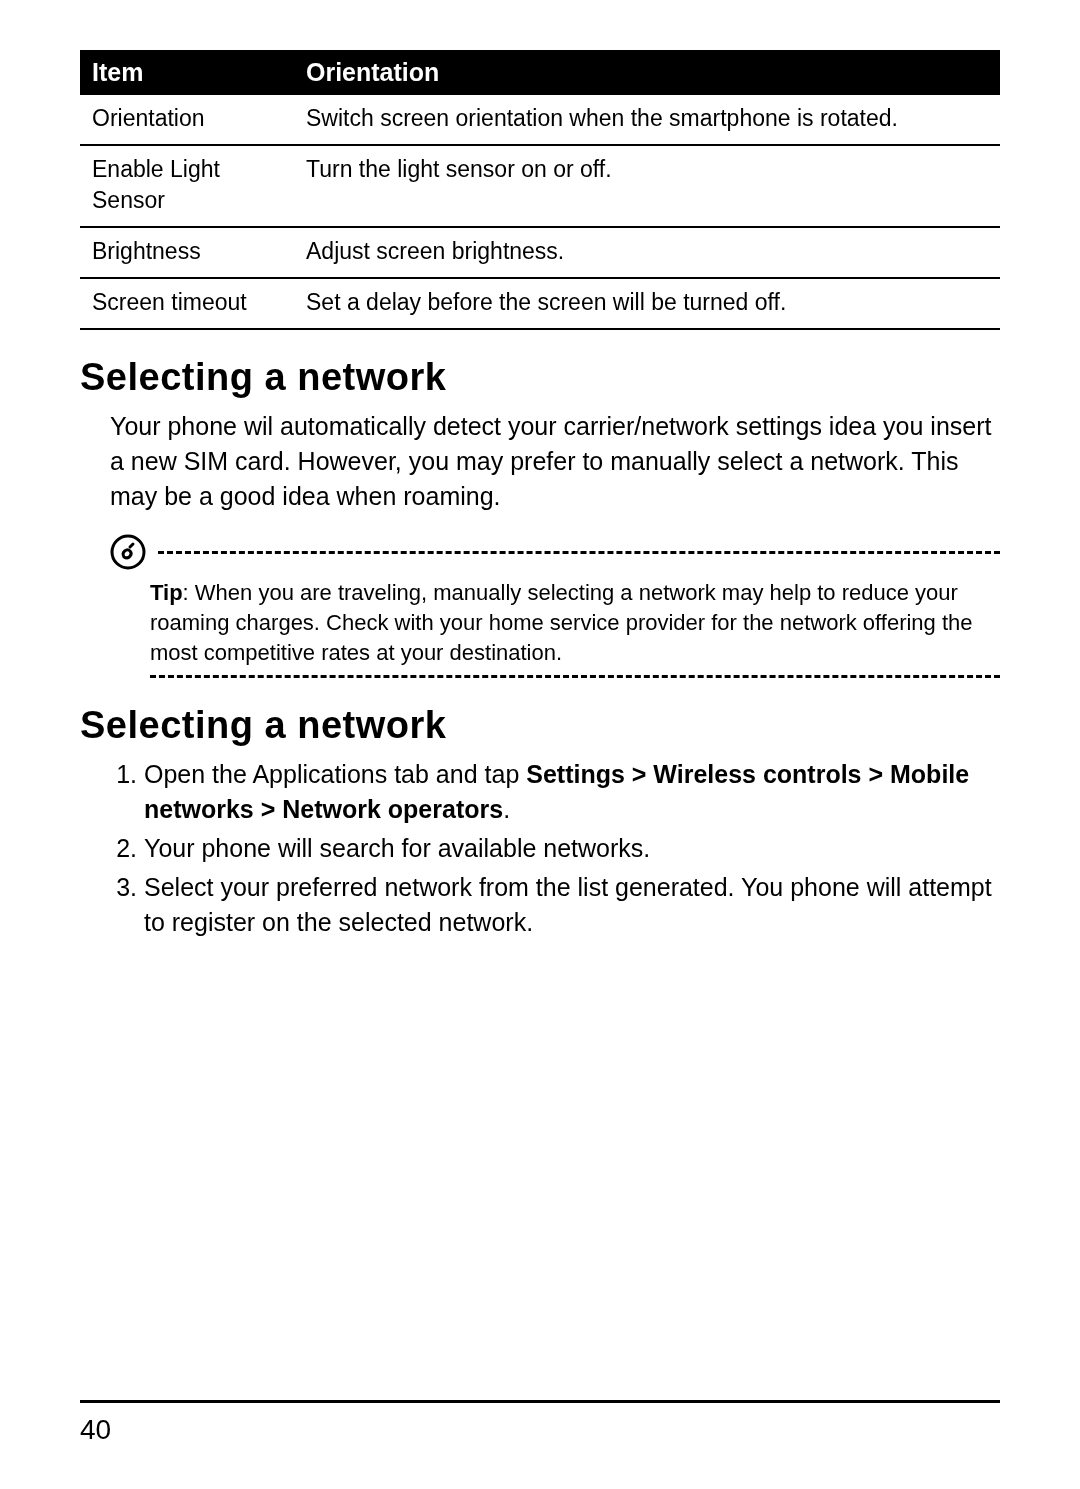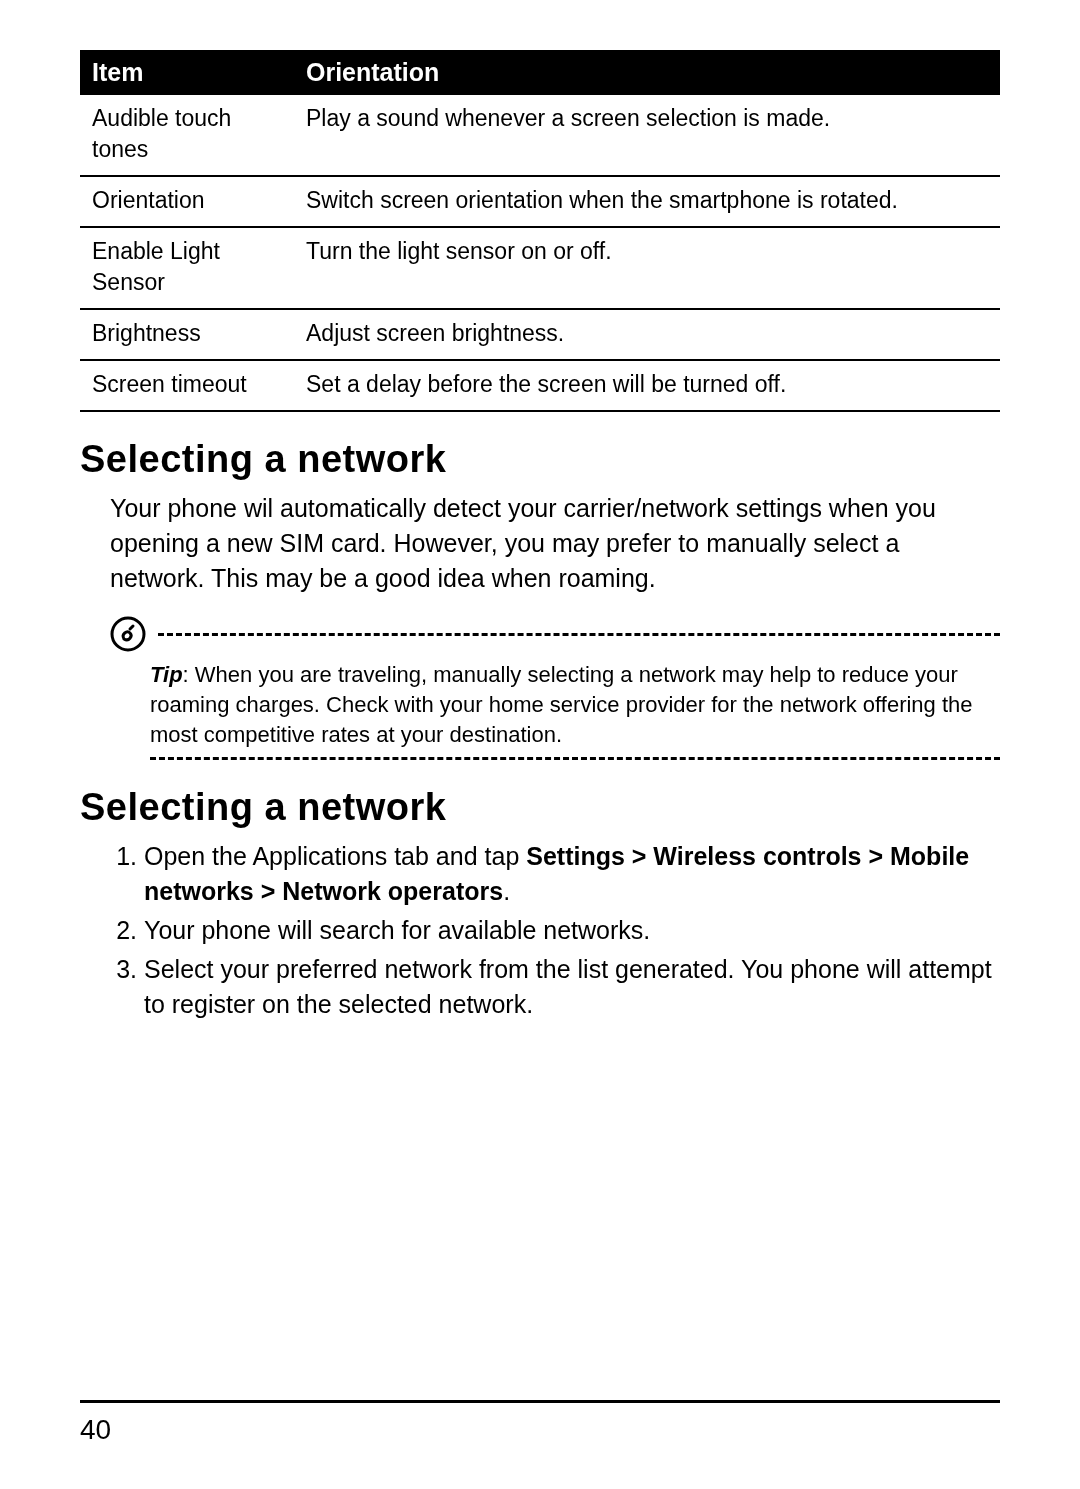--- a/index.html
+++ b/index.html
@@ -113,10 +113,6 @@
     </thead>
     <tbody>
       <tr>
-        <td class="item-col">Audible touch tones</td>
-        <td>Play a sound whenever a screen selection is made.</td>
-      </tr>
-      <tr>
         <td class="item-col">Orientation</td>
         <td>Switch screen orientation when the smartphone is rotated.</td>
       </tr>

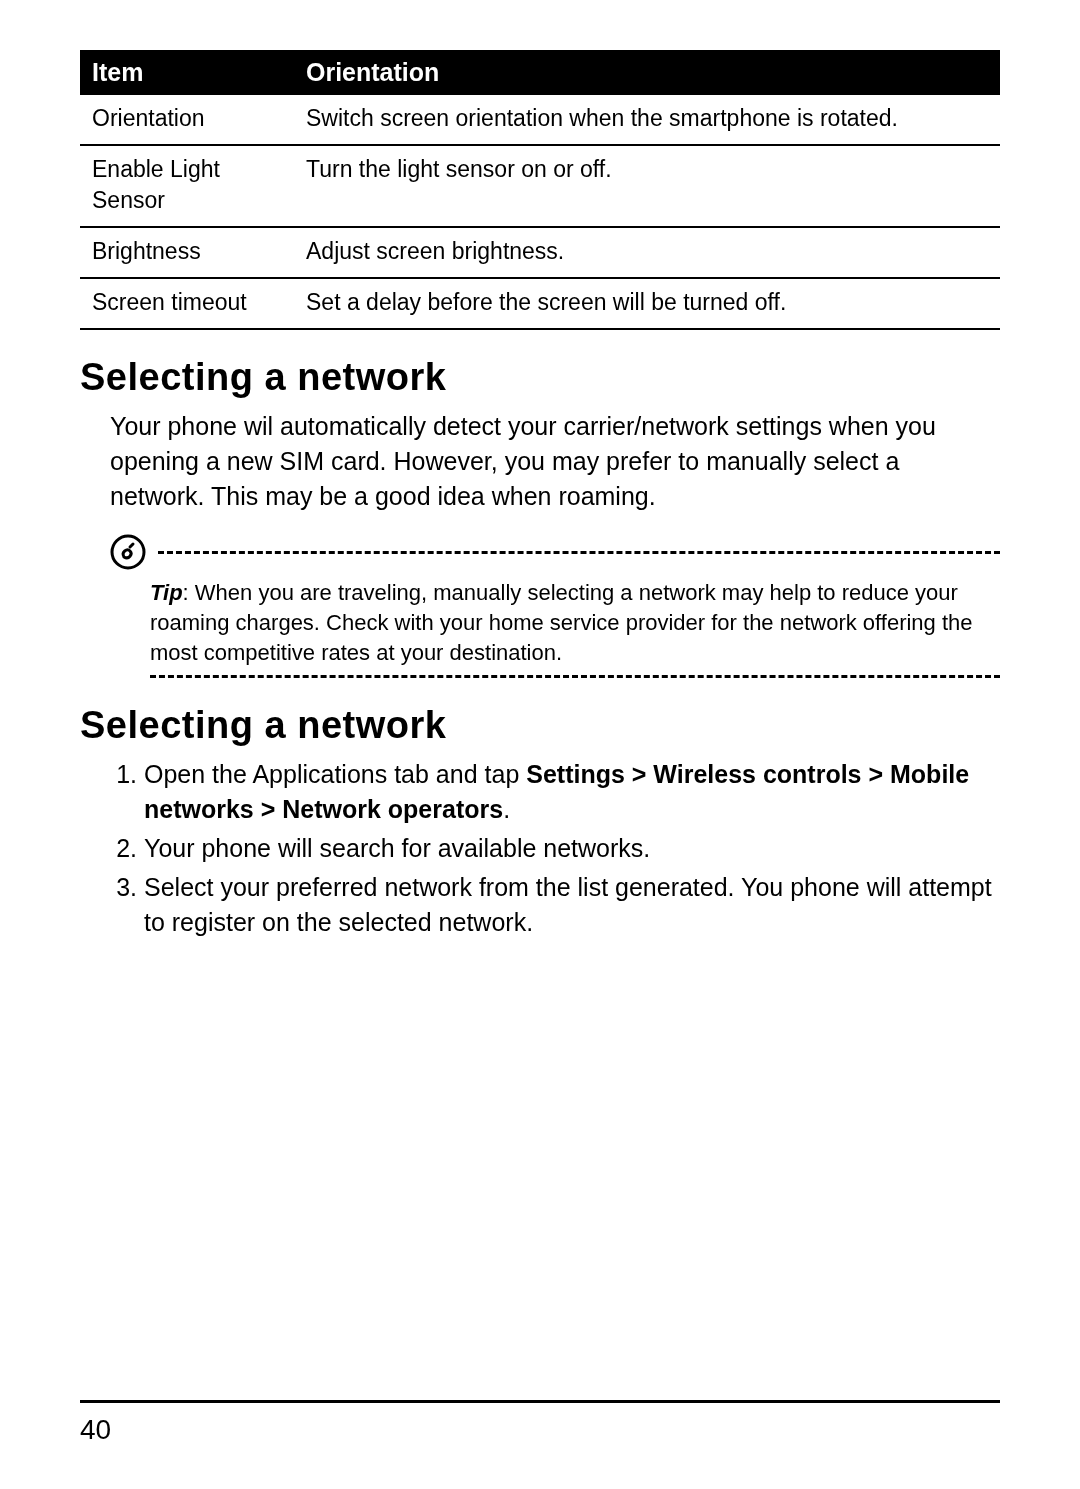--- a/index.html
+++ b/index.html
@@ -133,7 +133,7 @@
 
   <h2 class="section-heading">Selecting a network</h2>
 
-  <p class="body-text">Your phone wil automatically detect your carrier/network settings when you opening a new SIM card. However, you may prefer to manually select a network. This may be a good idea when roaming.</p>
+  <p class="body-text">Your phone wil automatically detect your carrier/network settings idea you insert a new SIM card. However, you may prefer to manually select a network. This may be a good idea when roaming.</p>
 
   <div class="tip-block">
     <div class="tip-rule">

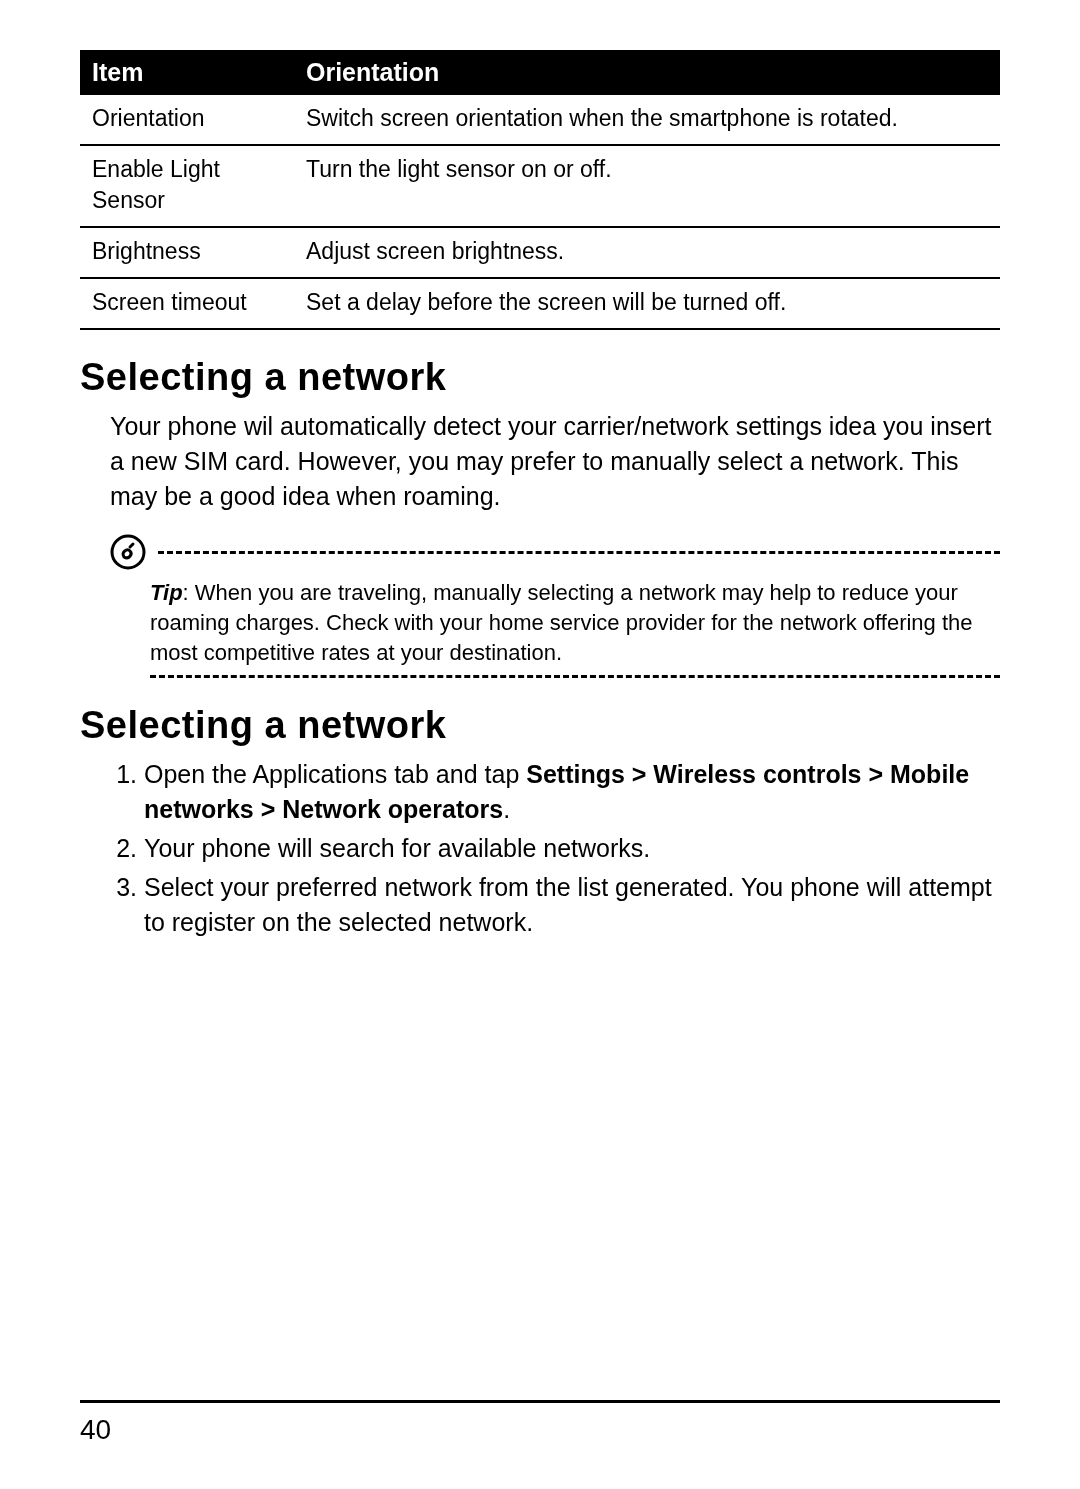--- a/index.html
+++ b/index.html
@@ -75,7 +75,7 @@
     line-height: 1.35;
     margin: 8px 0 8px 70px;
   }
-  .tip-text b { font-weight: bold; font-style: italic; }
+  .tip-text b { font-weight: bold; }
   ol.steps {
     font-size: 25px;
     line-height: 1.4;

